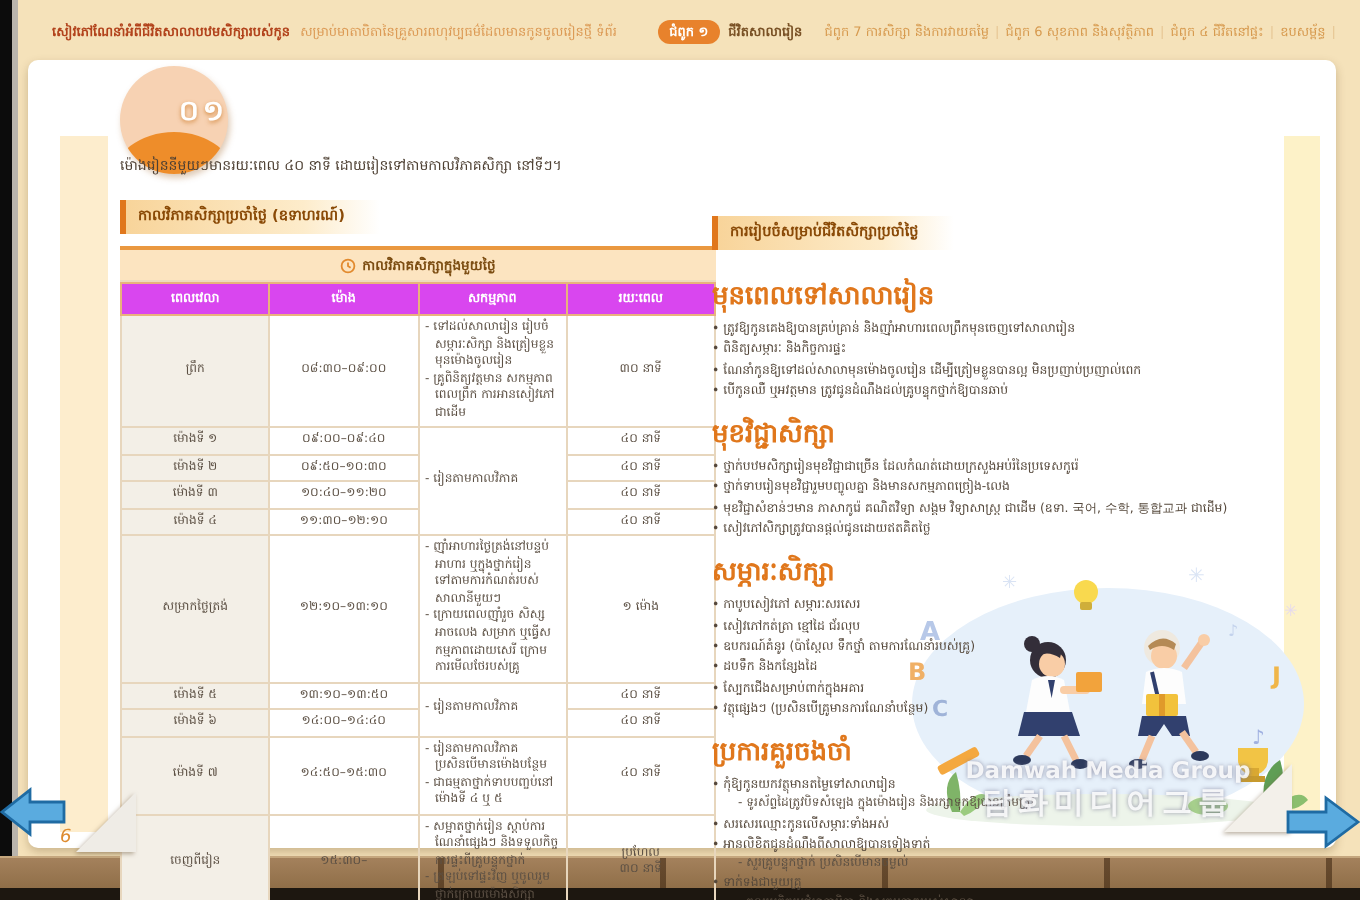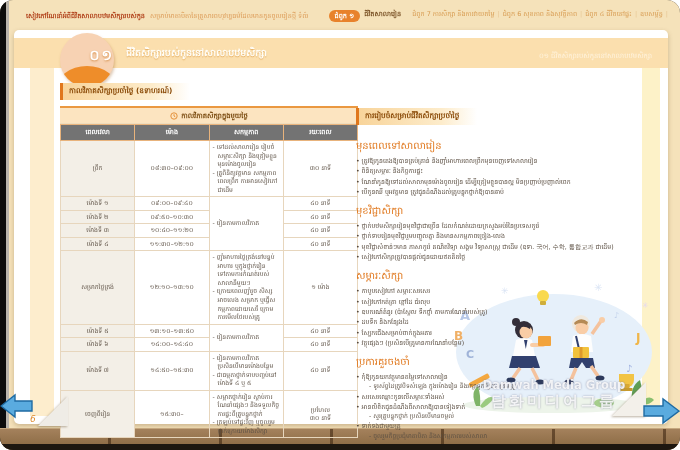--- a/index.html
+++ b/index.html
@@ -4,7 +4,7 @@
 <style>
   html,body{margin:0;padding:0;}
   .stage{position:relative;width:680px;height:450px;overflow:hidden;background:#2c241c;
-         font-family:"DejaVu Sans",sans-serif;border-radius:13px;}
+         font-family:"DejaVu Sans",sans-serif;}
   
   .paper{position:absolute;left:9px;top:0;width:671px;height:432px;background:#f5e2ba;}
   .edge-black{position:absolute;left:0;top:0;width:6px;height:450px;background:#0c0c0c;}

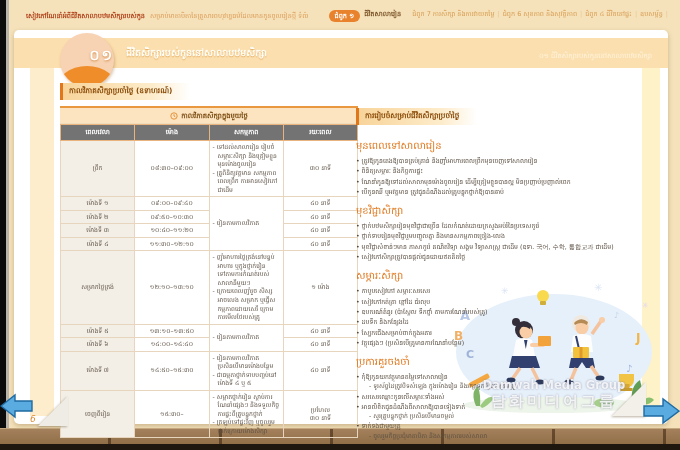--- a/index.html
+++ b/index.html
@@ -19,7 +19,7 @@
           justify-content:space-between;align-items:center;font-size:6.5px;white-space:nowrap;}
   .tb-bold{color:#b2431c;font-weight:bold;}
   .tb-light{color:#dc9a55;margin-left:3px;}
-  .tb-right{display:flex;}
+  .tb-right{display:flex;align-items:center;}
   .badge{background:#e8822c;color:#fff;border-radius:6px;padding:1.5px 6px;font-weight:bold;margin-right:4px;}
   .current{color:#7a5226;font-weight:bold;margin-right:8px;}
   .menu-item{color:#d79a4f;margin:0 3px;}

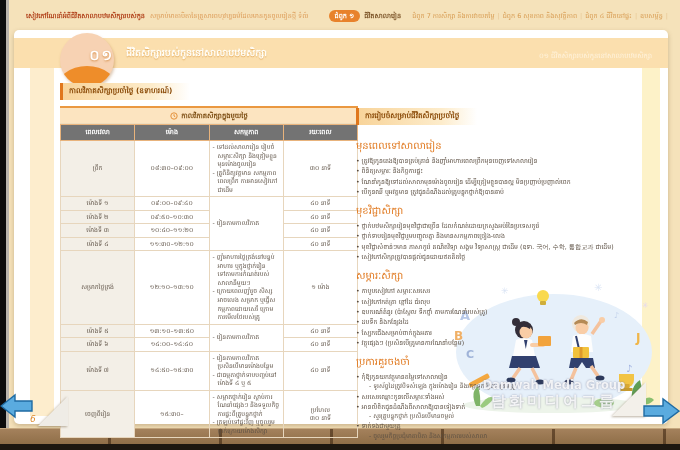--- a/index.html
+++ b/index.html
@@ -100,10 +100,6 @@
   </div>
 
   <div class="card">
-    <div class="band">
-      <span class="band-title">ជីវិតសិក្សារបស់កូននៅសាលាបឋមសិក្សា</span>
-      <span class="band-sub">០១ ជីវិតសិក្សារបស់កូននៅសាលាបឋមសិក្សា</span>
-    </div>
     <div class="circle">
       <div class="circle-arc"></div>
       <div class="circle-num">០១</div>

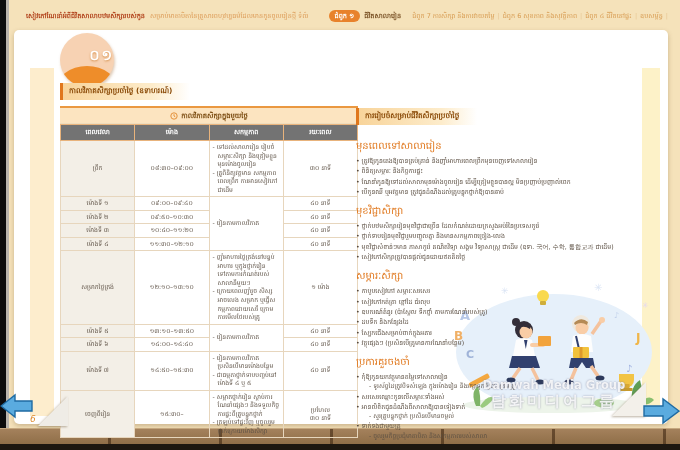--- a/index.html
+++ b/index.html
@@ -108,6 +108,7 @@
     <div class="strip-right"></div>
 
     <div class="col-left">
+      <p class="intro">ម៉ោងរៀននីមួយៗមានរយៈពេល ៤០ នាទី ដោយរៀនទៅតាមកាលវិភាគសិក្សា នៅទីៗ។</p>
       <div class="sec-box">កាលវិភាគសិក្សាប្រចាំថ្ងៃ (ឧទាហរណ៍)</div>
       <div class="tbl-title">
         <svg width="8" height="8" viewBox="0 0 8 8">

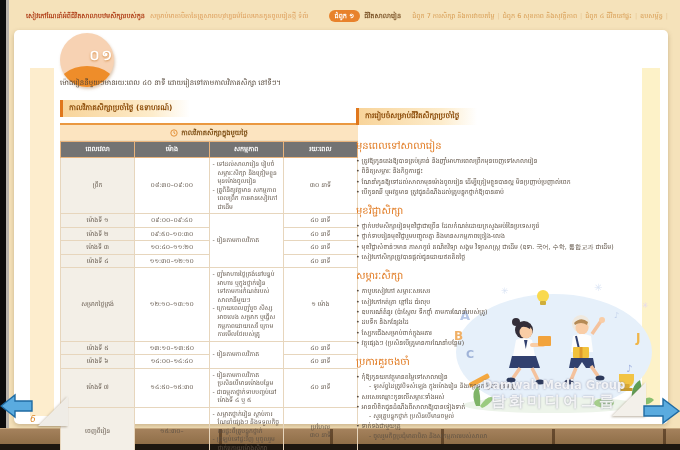--- a/index.html
+++ b/index.html
@@ -48,7 +48,7 @@
              font-size:6.8px;font-weight:bold;padding:3px 0 2px;display:flex;
              align-items:center;justify-content:center;gap:3px;}
   table.sched{width:298px;border-collapse:collapse;table-layout:fixed;}
-  table.sched th{background:#737373;color:#fff;font-size:6.4px;font-weight:bold;padding:3px 1px;
+  table.sched th{background:#d946ef;color:#fff;font-size:6.4px;font-weight:bold;padding:3px 1px;
                  border:0.5px solid #e8b37c;}
   table.sched td{border:0.5px solid #e7d6bd;font-size:6.1px;color:#5c5044;padding:2px 3px;
                  vertical-align:middle;line-height:1.4;}

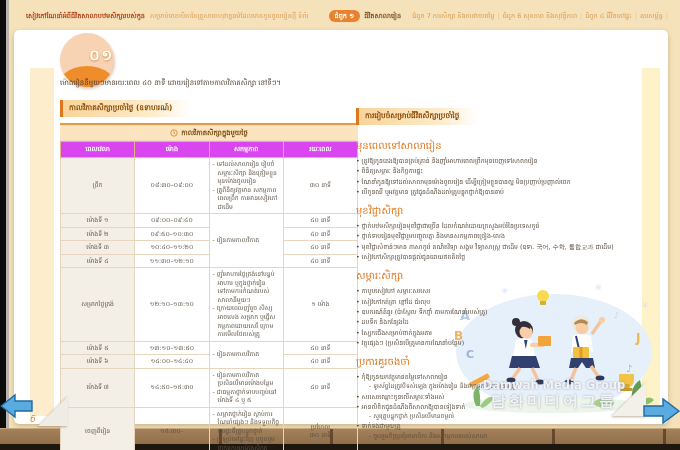--- a/index.html
+++ b/index.html
@@ -58,7 +58,7 @@
   .act-line{padding-left:5px;text-indent:-5px;}
   
   .col-right{position:absolute;left:342px;top:73px;width:294px;z-index:2;}
-  .sec h4{margin:8px 0 2px;font-size:10px;color:#e0771c;font-weight:normal;}
+  .sec h4{margin:8px 0 2px;font-size:13px;color:#e0771c;font-weight:bold;}
   .sec ul{margin:0;padding:0;list-style:none;}
   .sec li{font-size:6.2px;color:#55483b;line-height:1.5;padding-left:6px;text-indent:-6px;margin-bottom:1px;}
   .sec .sub{padding-left:13px;text-indent:-6px;font-size:6.1px;color:#5c5043;line-height:1.5;}

